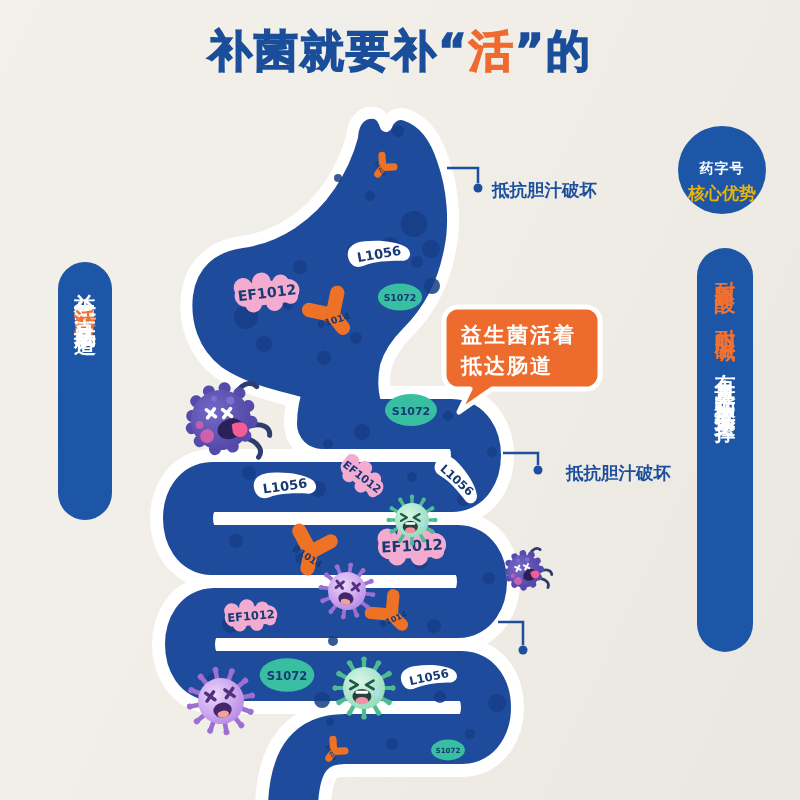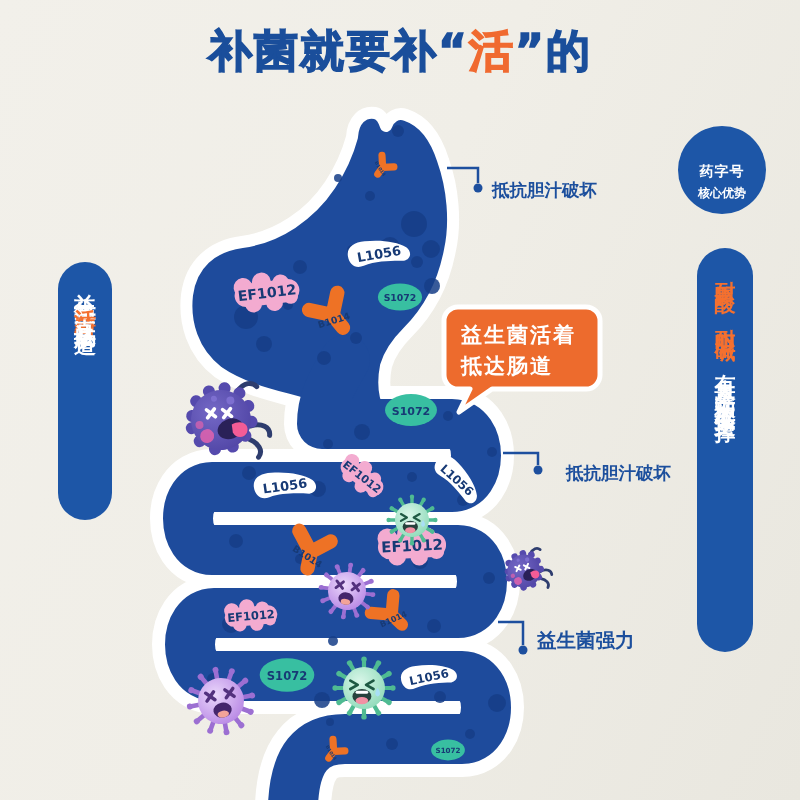--- a/index.html
+++ b/index.html
@@ -32,7 +32,7 @@
     background:#1d56a7;display:flex;flex-direction:column;align-items:center;justify-content:center;
   }
   .badge .b1{color:#fff;font-size:14px;font-weight:800;letter-spacing:1px;margin-top:24px;}
-  .badge .b2{color:#ffffff;font-size:12px;font-weight:800;margin-top:4px;}
+  .badge .b2{color:#eab308;font-size:17px;font-weight:800;margin-top:4px;}
   .ann{position:absolute;color:#1c4f9d;font-weight:700;white-space:nowrap;}
   .ann-1{left:492px;top:178px;font-size:17.5px;}
   .ann-2{left:551px;top:461px;font-size:17.5px;margin-left:15px;}

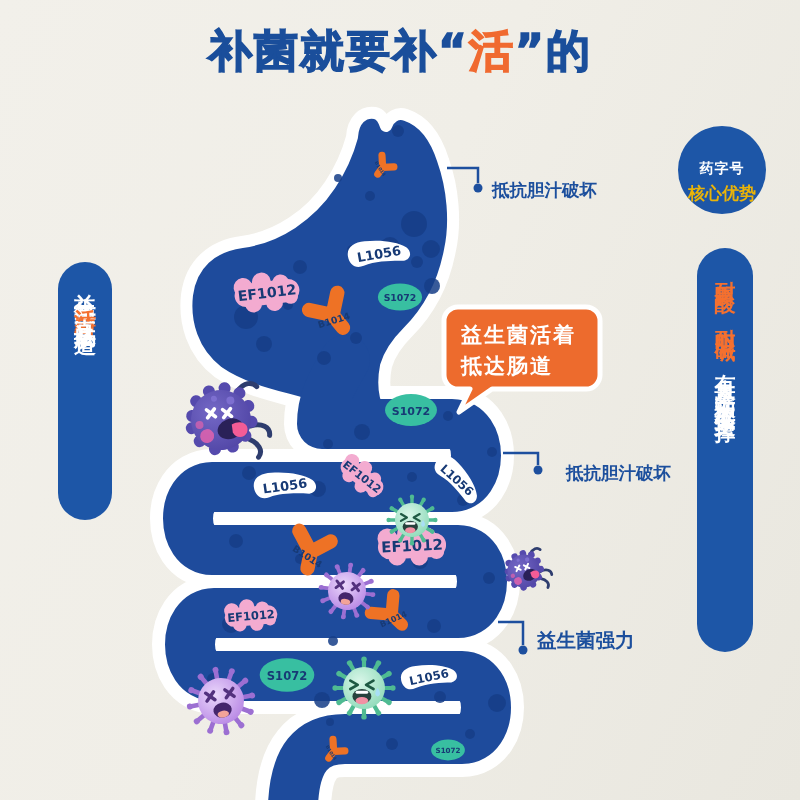--- a/index.html
+++ b/index.html
@@ -344,7 +344,6 @@
   <div class="ann ann-1">抵抗胆汁破坏</div>
   <div class="ann ann-2">抵抗胆汁破坏</div>
   <div class="ann ann-3">
-    <span>益生菌强力</span>
   </div>
 
 </div>

